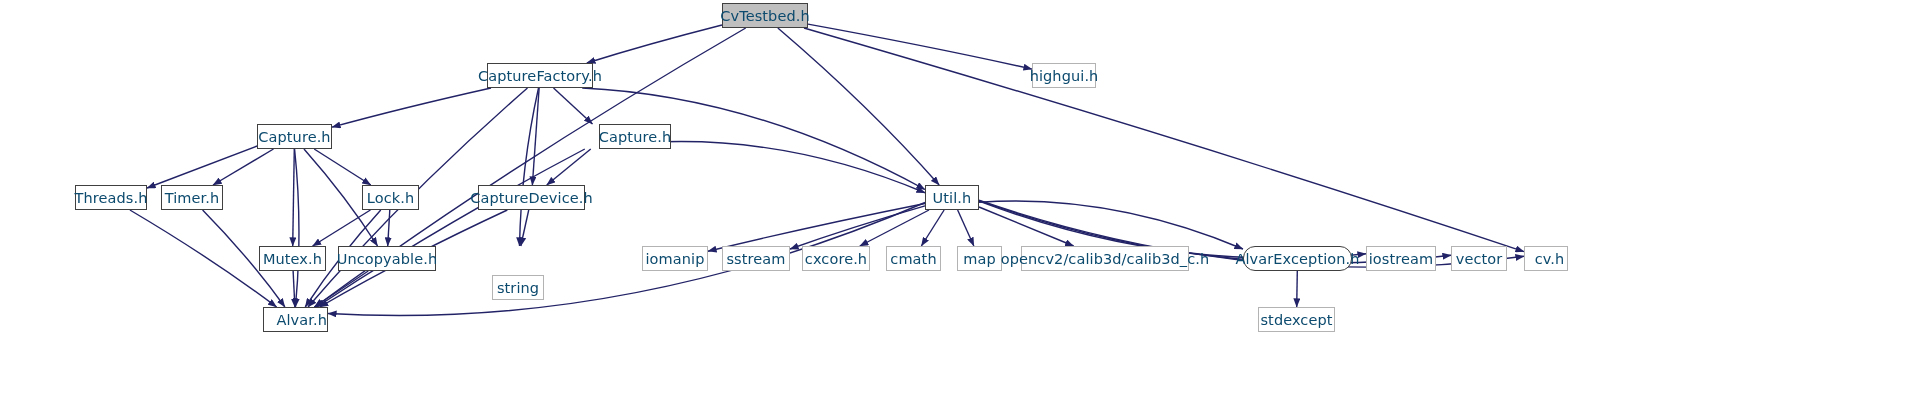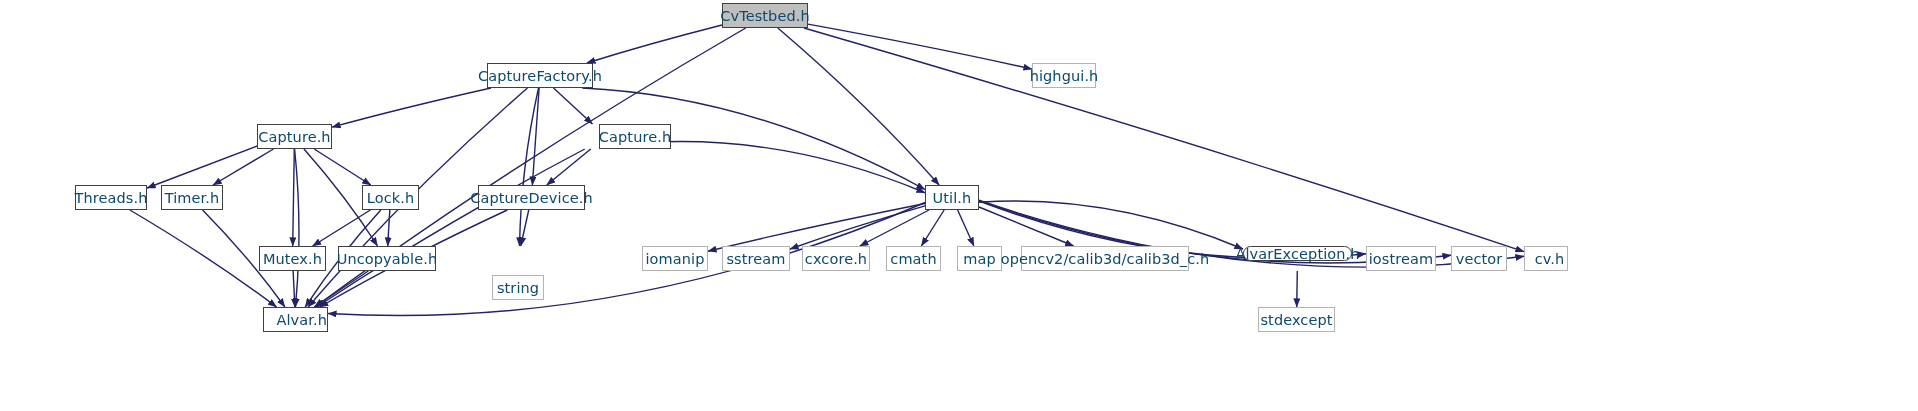--- a/index.html
+++ b/index.html
@@ -155,7 +155,7 @@
       <div class="node system" style="left: 1021px; top: 246px; width: 168px; height: 25px;">
         <span>opencv2/calib3d/calib3d_c.h</span>
       </div>
-      <div class="node project" style="left: 1243px; top: 246px; width: 109px; height: 15px; border-radius: 12px;">
+      <div class="node project" style="left: 1243px; top: 246px; width: 109px; height: 25px; border-radius: 12px;">
         <span>AlvarException.h</span>
       </div>
       <div class="node system" style="left: 1366px; top: 246px; width: 70px; height: 25px;">

